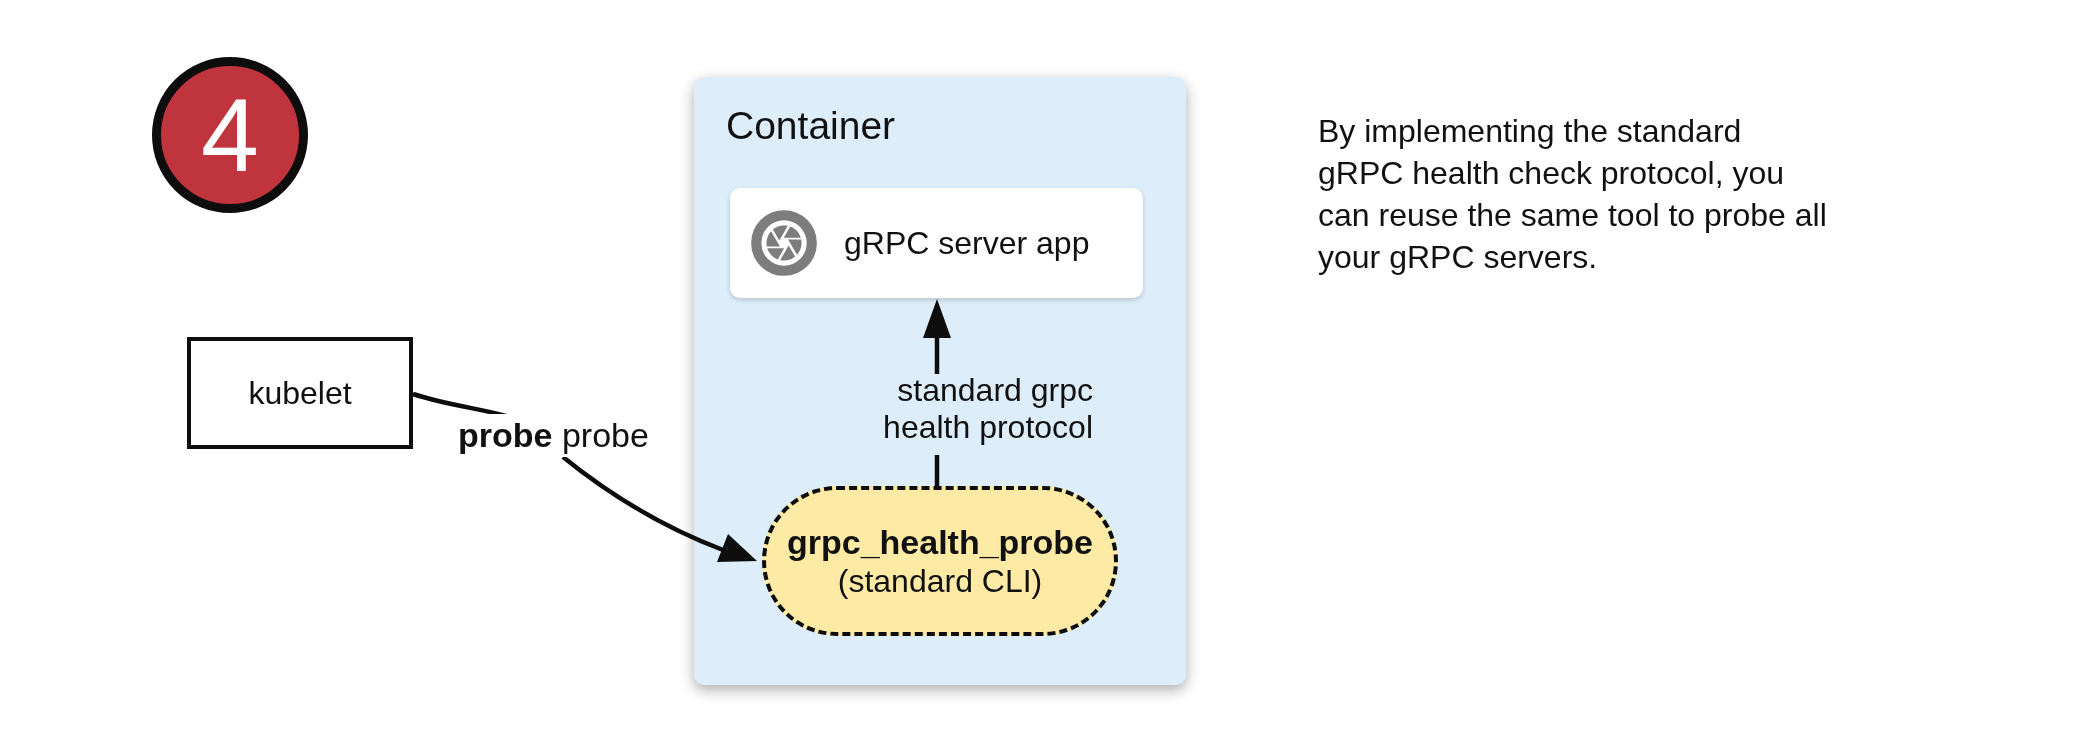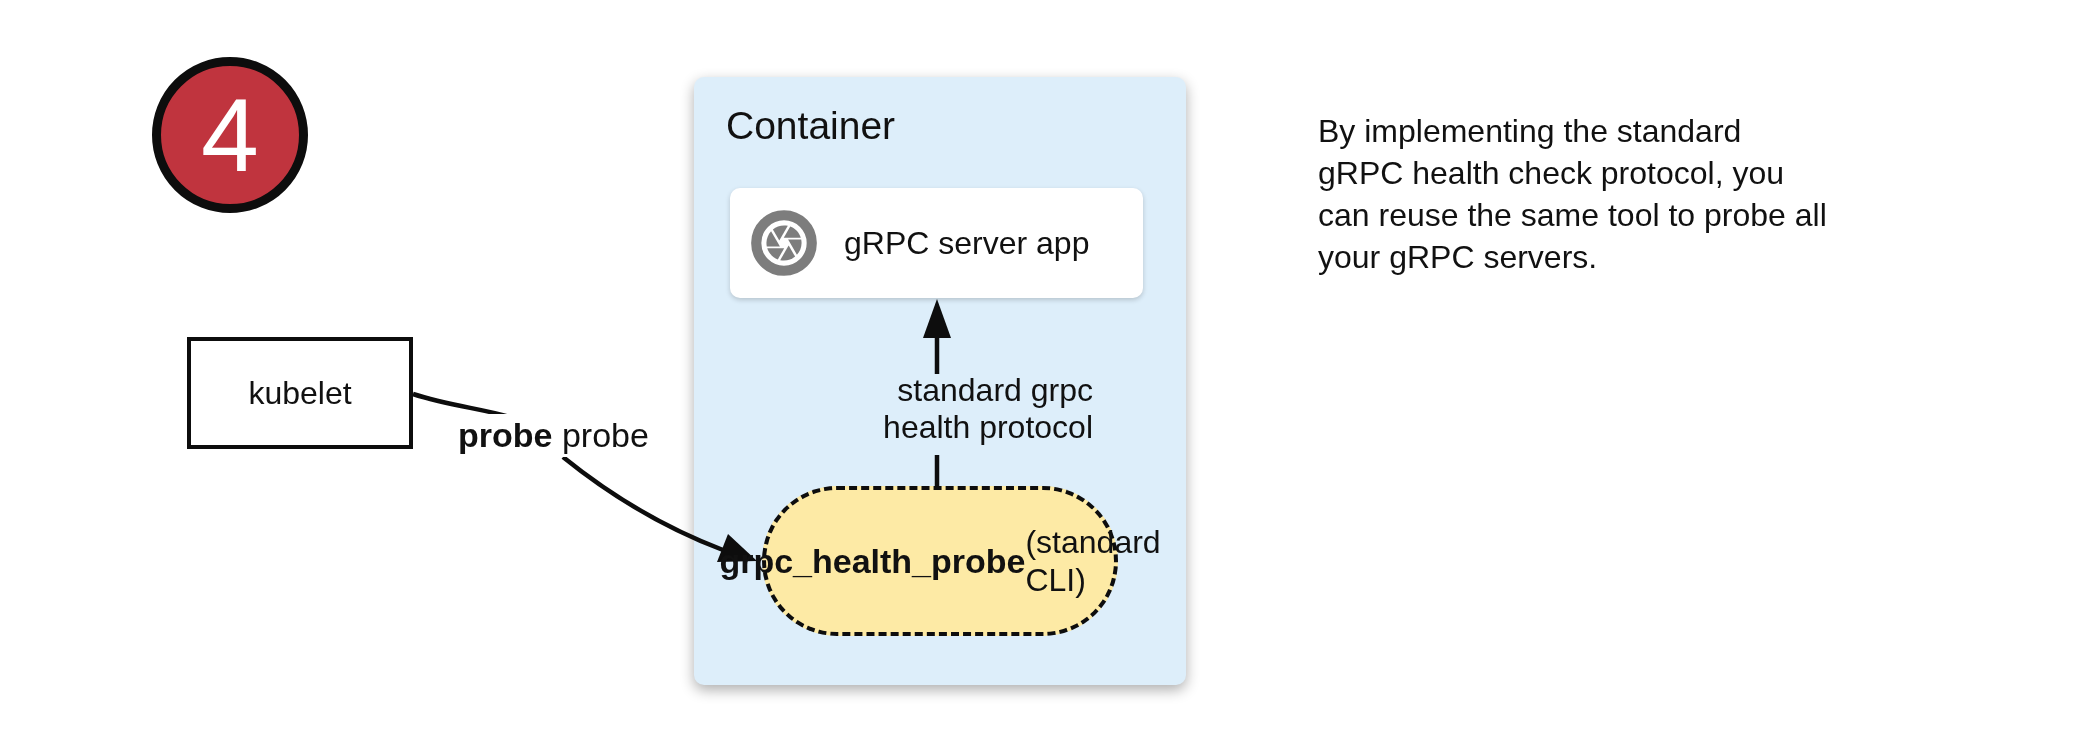--- a/index.html
+++ b/index.html
@@ -58,7 +58,7 @@
   .probe-pill{
     position:absolute;left:762px;top:486px;width:356px;height:150px;
     border:4px dashed #0d0d0d;border-radius:78px;box-sizing:border-box;
-    display:flex;flex-direction:row;align-items:center;justify-content:center;
+    display:flex;flex-direction:column;align-items:center;justify-content:center;
     z-index:3;
   }
   .probe-pill .nm{font-size:34px;font-weight:bold;line-height:40px;}

